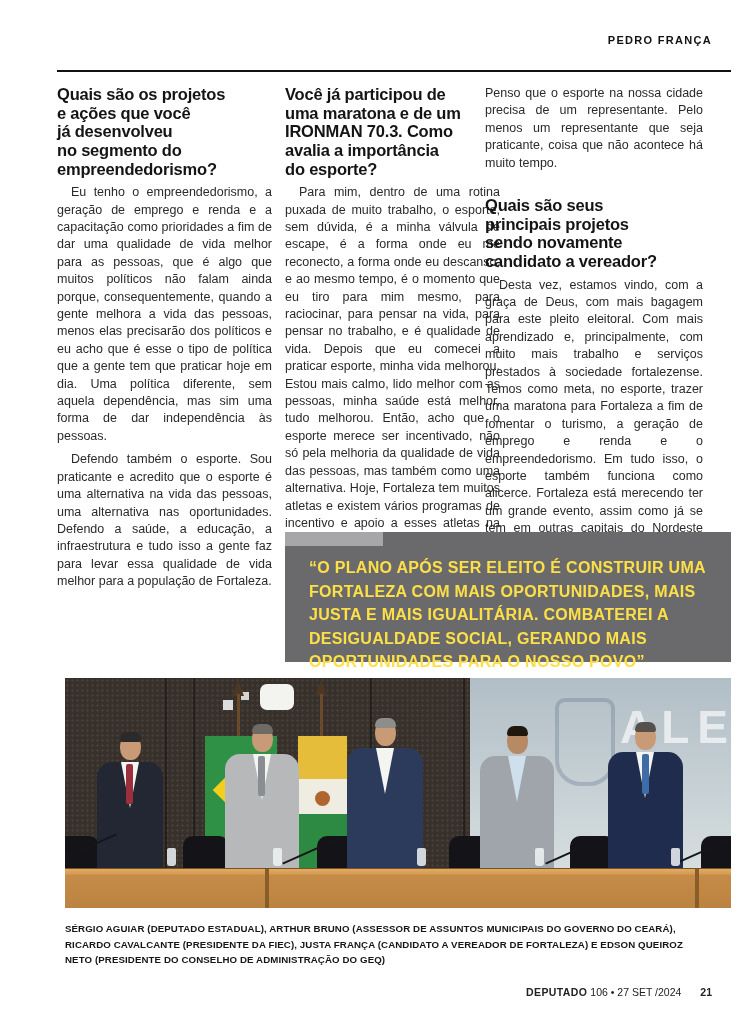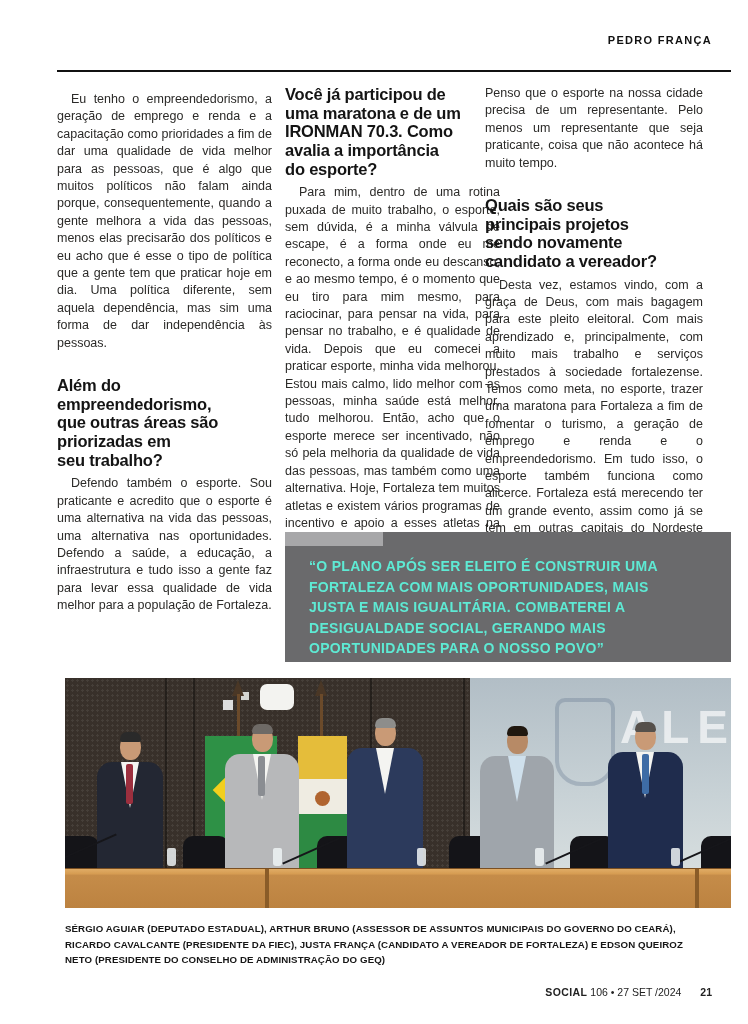--- a/index.html
+++ b/index.html
@@ -119,6 +119,11 @@
   <div class="hdr-rule"></div>
 
   <div class="col col1">
+    <h3 class="qhead">Quais são os projetos
+e ações que você
+já desenvolveu
+no segmento do
+empreendedorismo?</h3>
     <p class="answer">Eu tenho o empreendedorismo, a geração de emprego e renda e a capacitação como prioridades a fim de dar uma qualidade de vida melhor para as pessoas, que é algo que muitos políticos não falam ainda porque, consequentemente, quando a gente melhora a vida das pessoas, menos elas precisarão dos políticos e eu acho que é esse o tipo de política que a gente tem que praticar hoje em dia. Uma política diferente, sem aquela dependência, mas sim uma forma de dar independência às pessoas.</p>
     <h3 class="qhead spaced">Além do
 empreendedorismo,

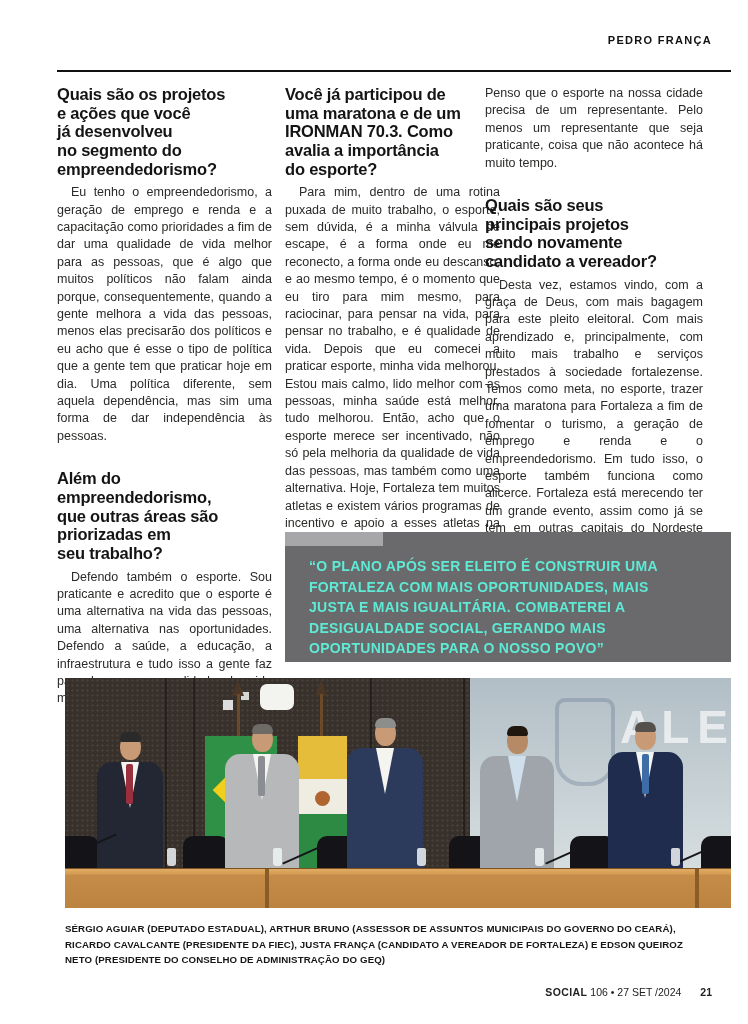--- a/index.html
+++ b/index.html
@@ -125,11 +125,6 @@
 no segmento do
 empreendedorismo?</h3>
     <p class="answer">Eu tenho o empreendedorismo, a geração de emprego e renda e a capacitação como prioridades a fim de dar uma qualidade de vida melhor para as pessoas, que é algo que muitos políticos não falam ainda porque, consequentemente, quando a gente melhora a vida das pessoas, menos elas precisarão dos políticos e eu acho que é esse o tipo de política que a gente tem que praticar hoje em dia. Uma política diferente, sem aquela dependência, mas sim uma forma de dar independência às pessoas.</p>
-    <h3 class="qhead spaced">Além do
-empreendedorismo,
-que outras áreas são
-priorizadas em
-seu trabalho?</h3>
     <p class="answer">Defendo também o esporte. Sou praticante e acredito que o esporte é uma alternativa na vida das pessoas, uma alternativa nas oportunidades. Defendo a saúde, a educação, a infraestrutura e tudo isso a gente faz para levar essa qualidade de vida melhor para a população de Fortaleza.</p>
   </div>
 

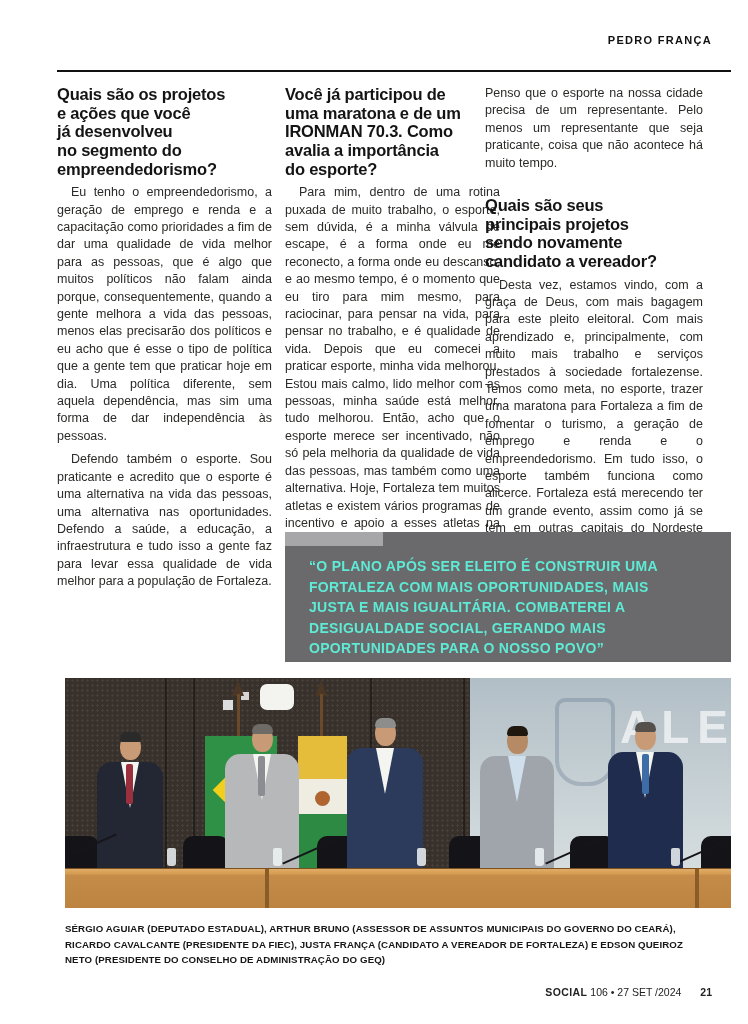--- a/index.html
+++ b/index.html
@@ -37,7 +37,7 @@
   .quote-tab{position:absolute;left:0;top:0;width:98px;height:14px;background:#a7a7a9;}
   .quote-text{
     position:absolute;left:24px;top:24px;width:400px;
-    color:#5eead4;font-size:14px;font-weight:800;line-height:1.47;
+    color:#fde047;font-size:16px;font-weight:800;line-height:1.47;
     letter-spacing:0.3px;white-space:pre-line;
   }
   

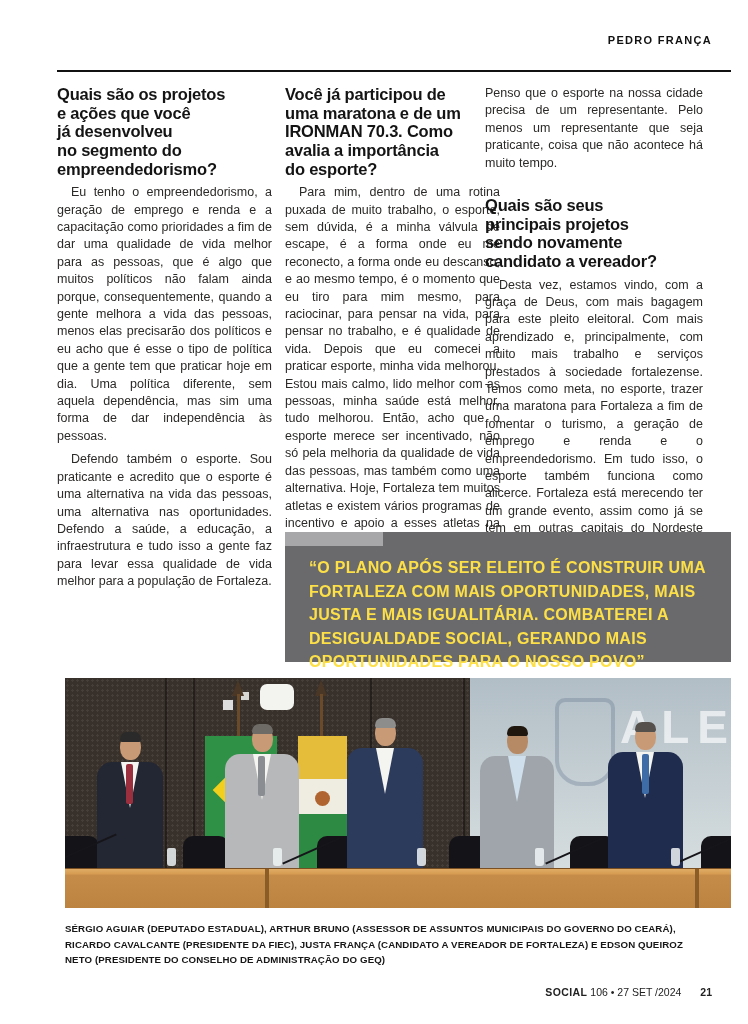--- a/index.html
+++ b/index.html
@@ -255,7 +255,7 @@
 NETO (PRESIDENTE DO CONSELHO DE ADMINISTRAÇÃO DO GEQ)</div>
 
   <div class="footer">
-    <span class="brand">SOCIAL</span>
+    <span class="brand">DEPUTADO</span>
     <span>106 • 27 SET /2024</span>
     <span class="pageno">21</span>
   </div>

